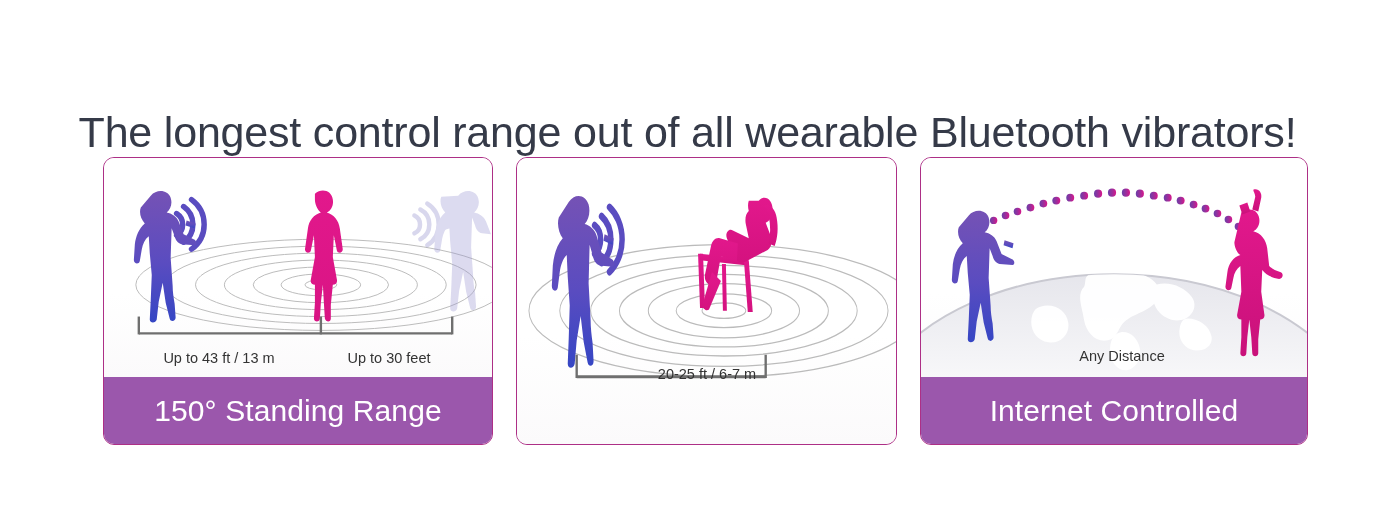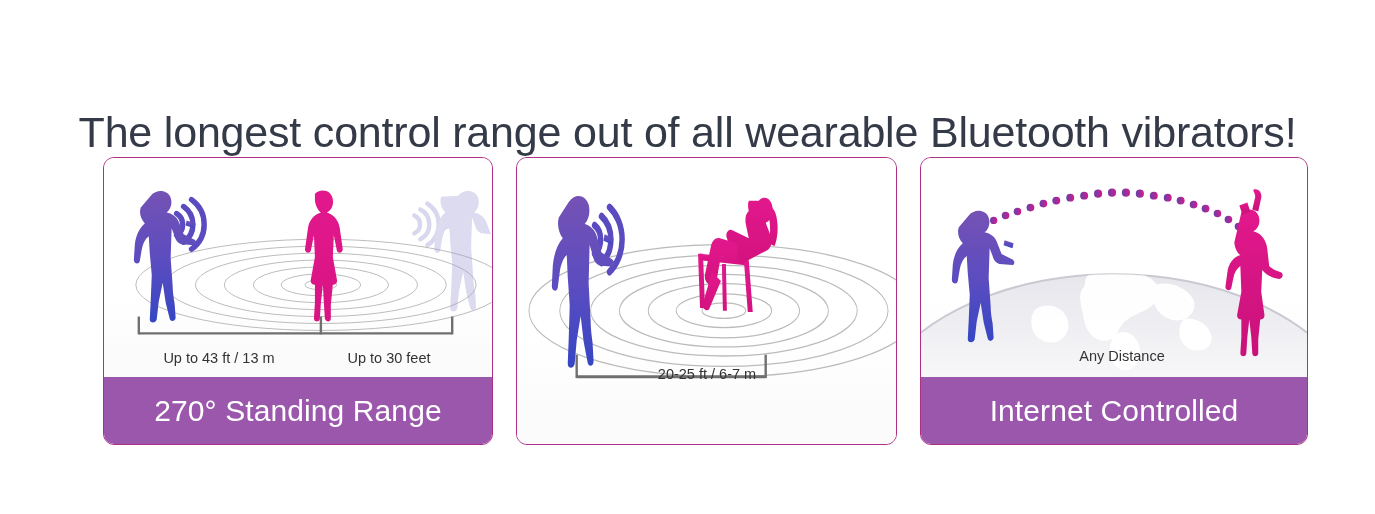--- a/index.html
+++ b/index.html
@@ -176,7 +176,7 @@
         <div class="caption cap-b">Up to 30 feet</div>
       </div>
 
-      <div class="card-footer">270° Standing Range</div>
+      <div class="card-footer">150° Standing Range</div>
     </div>
 
     <div class="card card-sitting">

